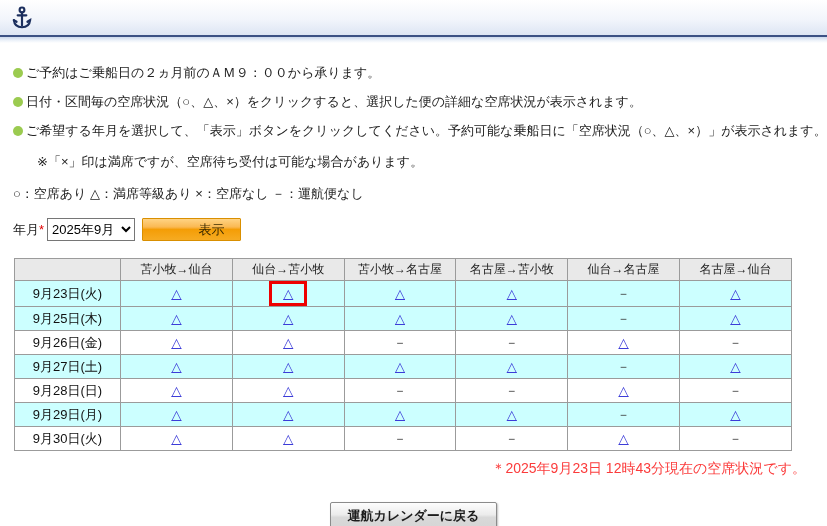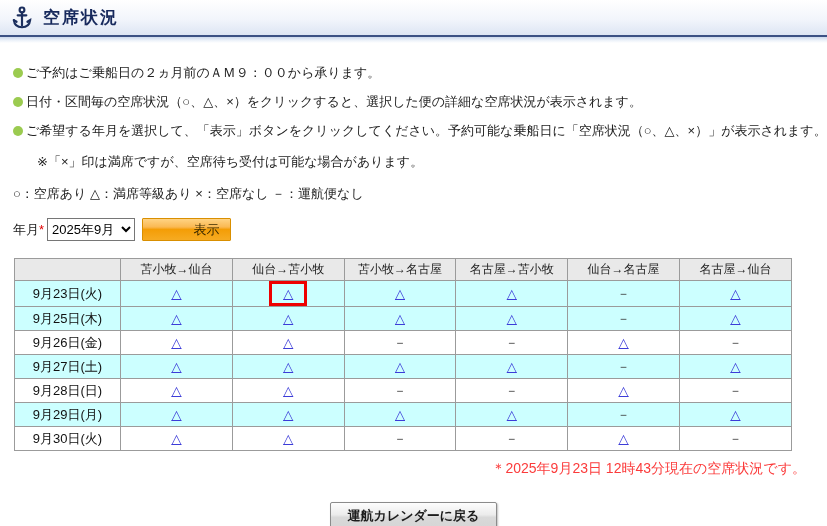--- a/index.html
+++ b/index.html
@@ -100,7 +100,6 @@
       <path d="M4.5 14 L7 15.5"></path>
     </svg>
   </span>
-  <span class="page-title">空席状況</span>
 </div>
 <div class="header-strip"></div>
 

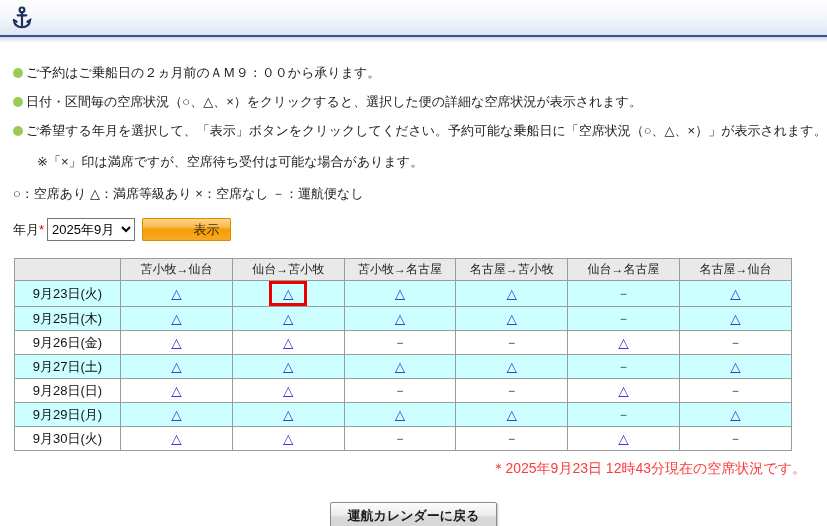--- a/index.html
+++ b/index.html
@@ -45,7 +45,7 @@
     font-family: inherit;
   }
   .show-button {
-    width: 89px; height: 23px; font-size: 13px; font-family: inherit;
+    width: 99px; height: 23px; font-size: 13px; font-family: inherit;
     color: #3a2a00; cursor: pointer;
     background: linear-gradient(180deg, #ffd383 0%, #fab953 38%, #f49d06 50%, #f6ab22 100%);
     border: 1px solid #d98f00; border-radius: 1px; padding-left: 40px;

